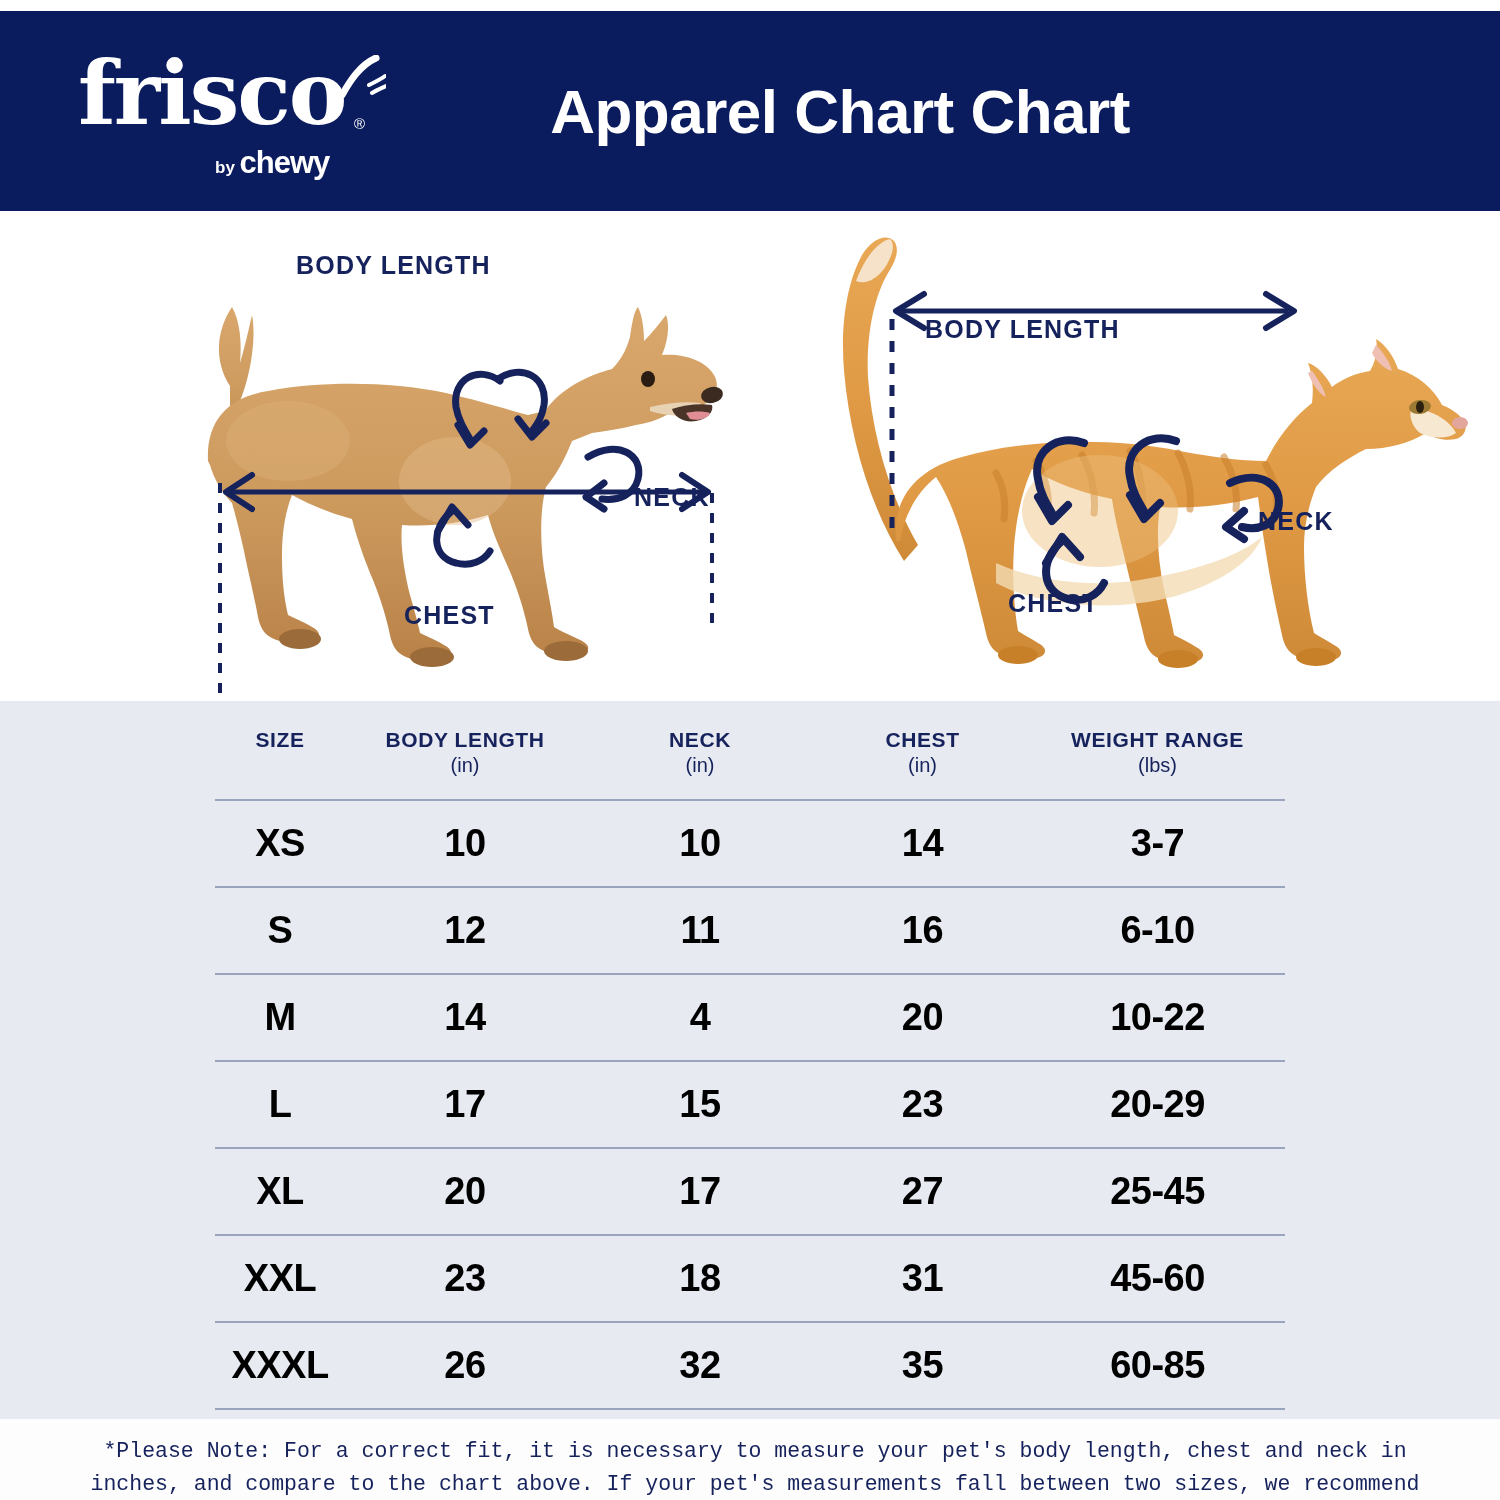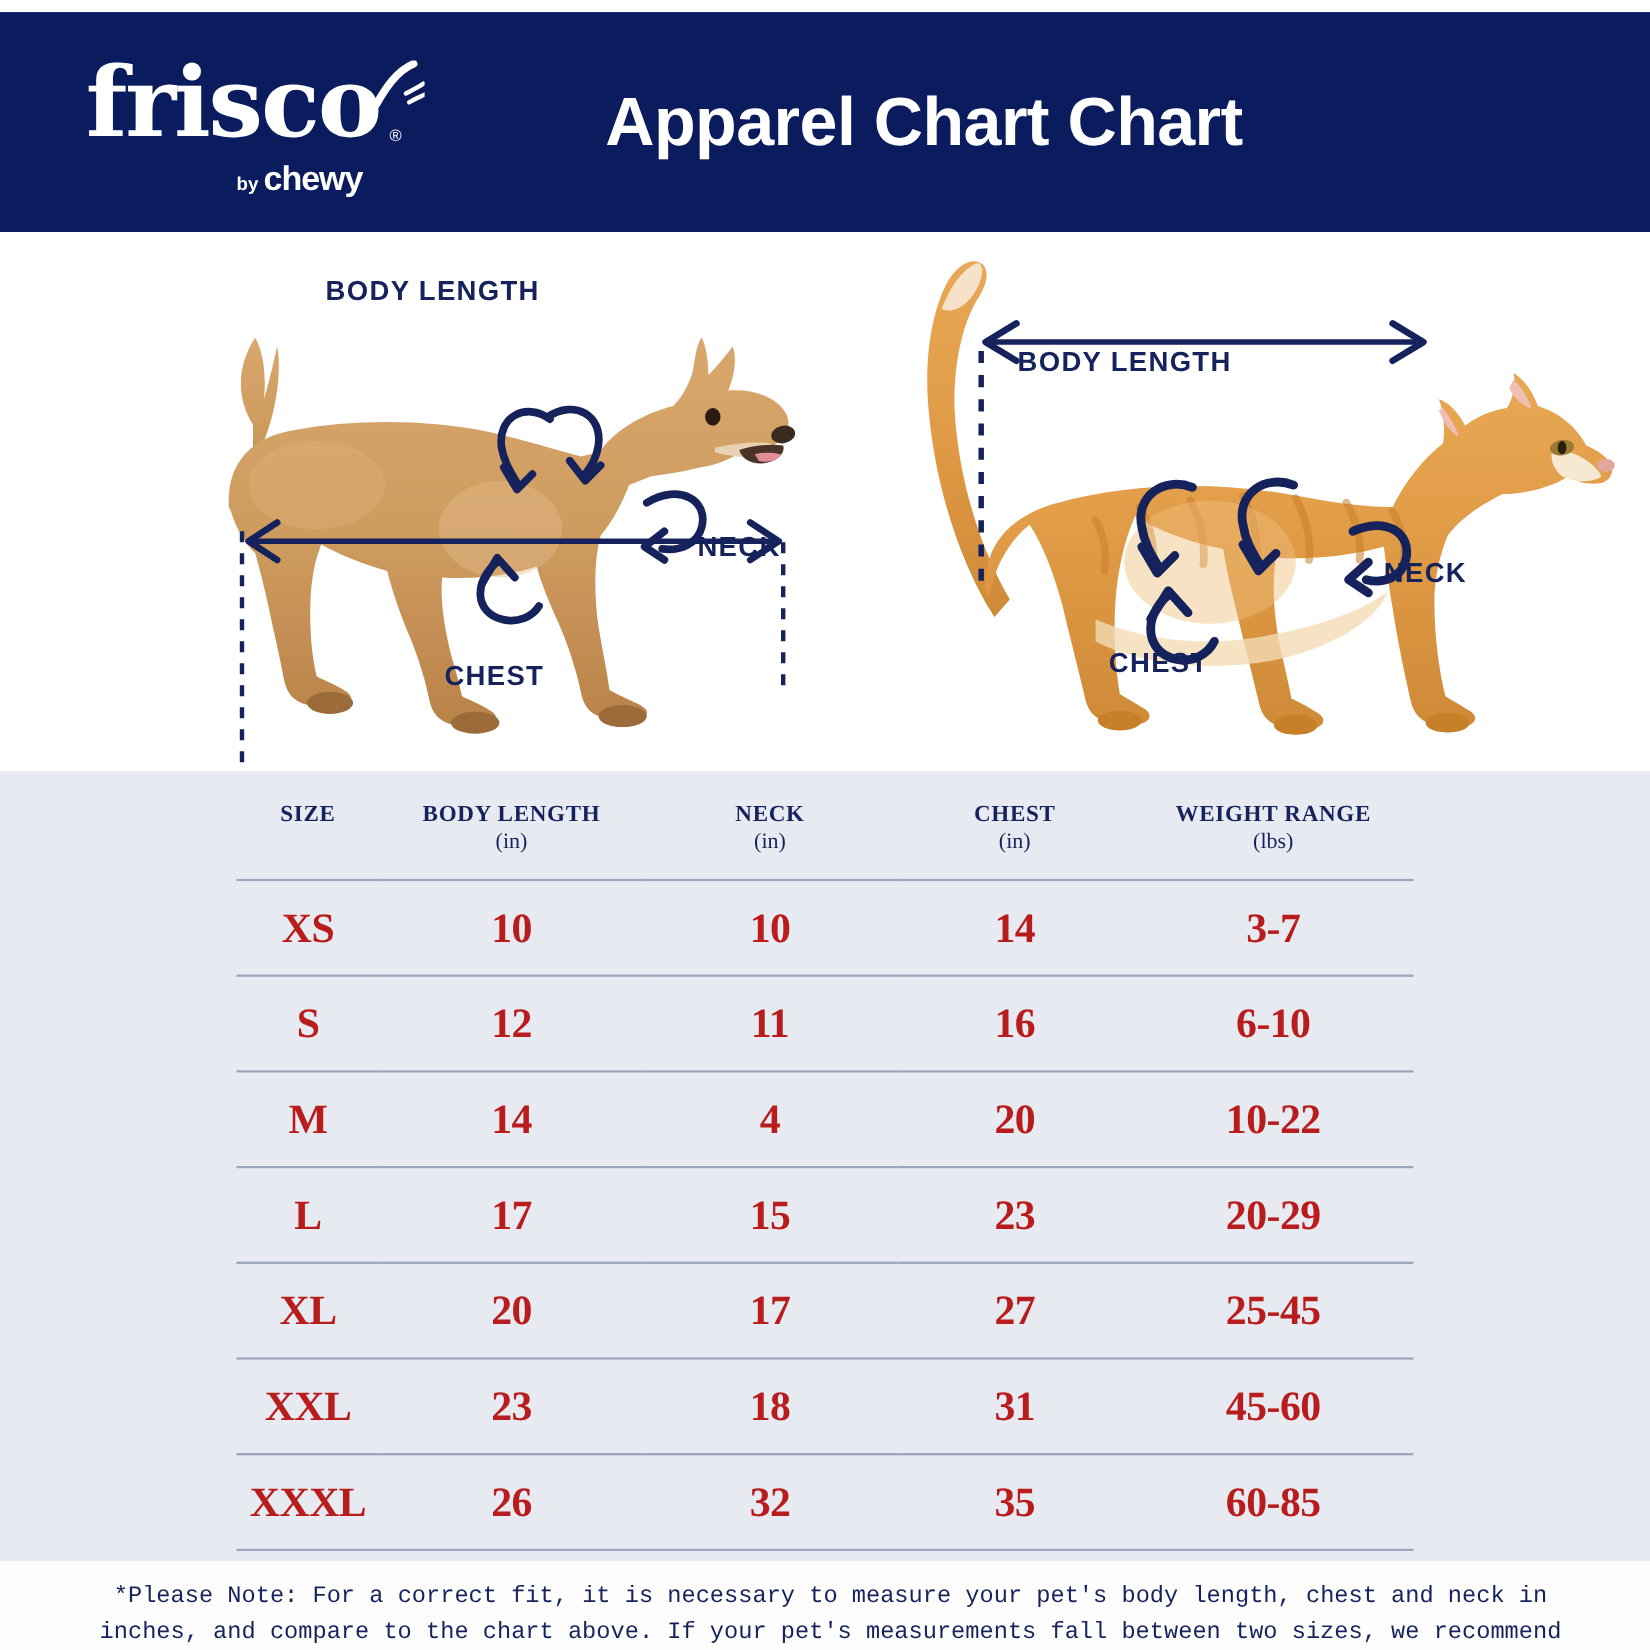--- a/index.html
+++ b/index.html
@@ -123,7 +123,6 @@
     width: 1500px;
     height: 718px;
     background: #e7eaf1;
-    font-family: Liberation Serif, serif;
   }
   table.size-table {
     position: absolute;

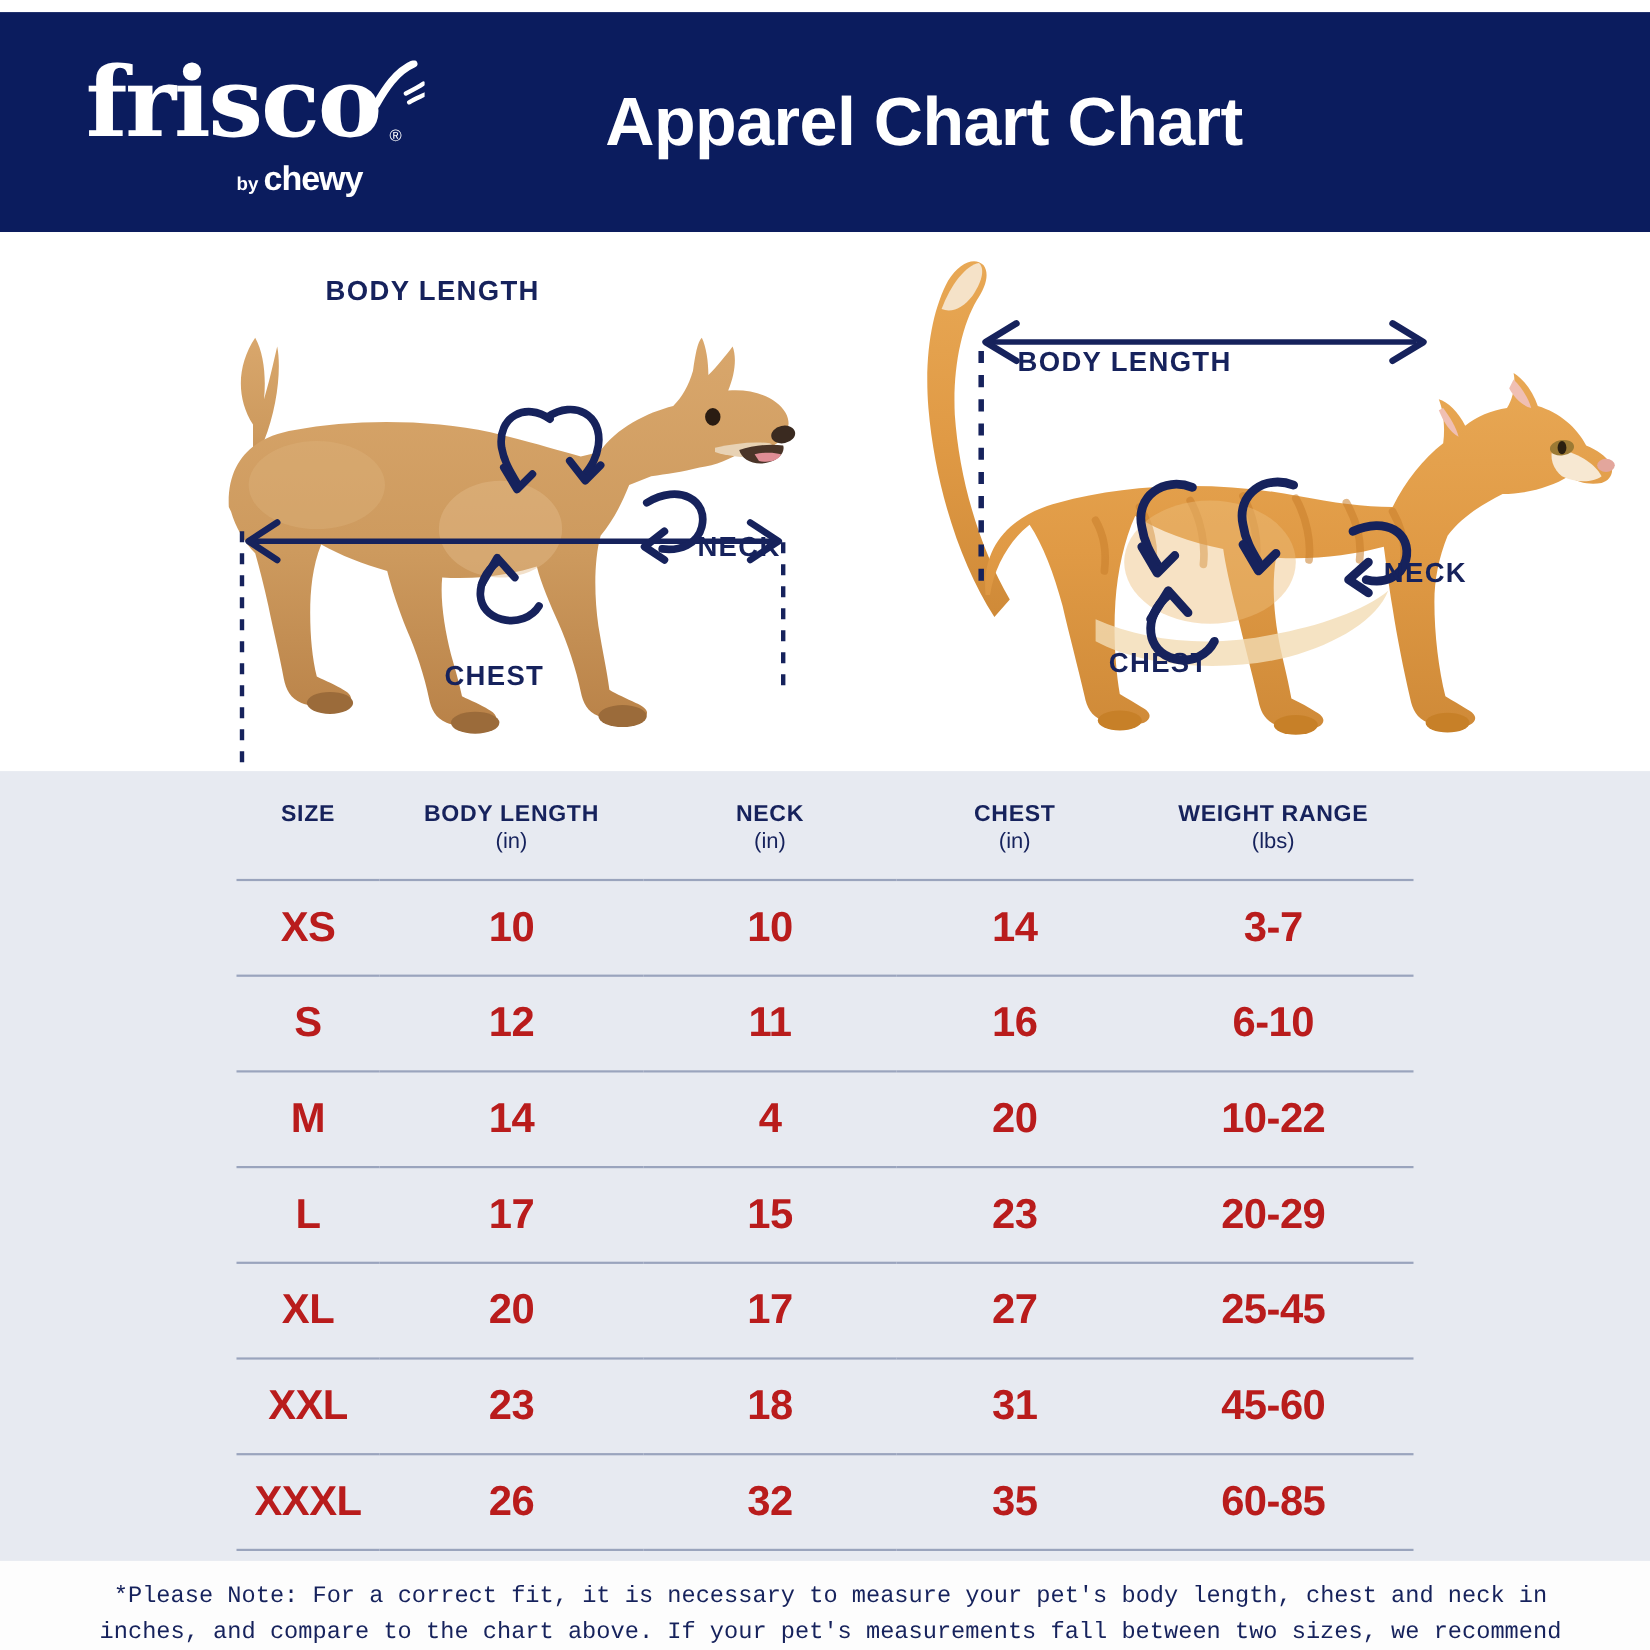--- a/index.html
+++ b/index.html
@@ -149,7 +149,7 @@
     letter-spacing: 0;
   }
   table.size-table td {
-    color: #b91c1c;
+    color: #000000;
     font-size: 38px;
     font-weight: 700;
     text-align: center;

